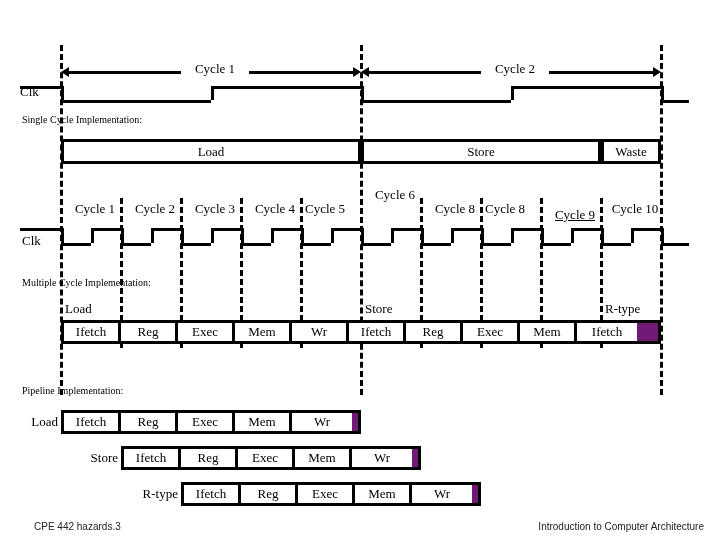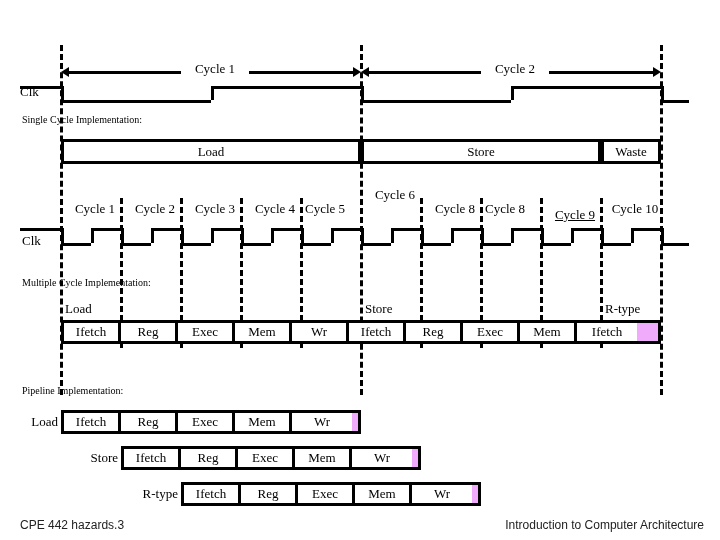--- a/index.html
+++ b/index.html
@@ -75,7 +75,7 @@
     position:absolute;
     box-sizing:border-box;
     border:3px solid #000;
-    background:#f0abfc;
+    background:#701a75;
     display:flex;
   }
   .strip .cell{

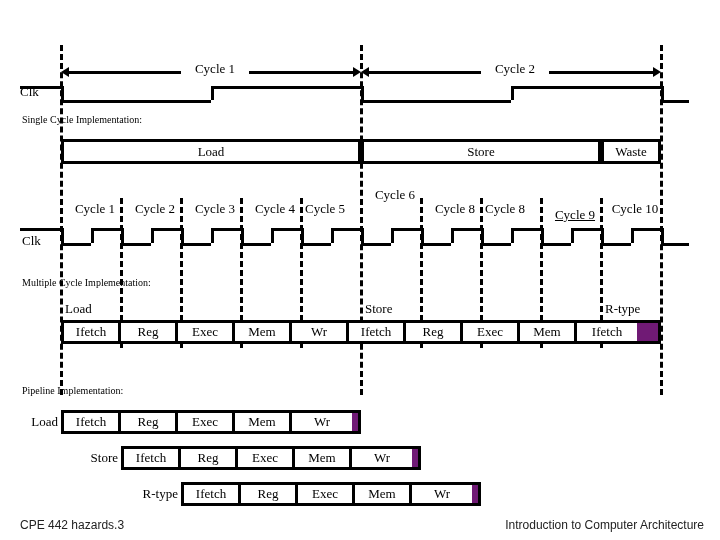--- a/index.html
+++ b/index.html
@@ -93,9 +93,10 @@
   .footer{
     position:absolute;bottom:8px;
     font-family:"Liberation Sans", sans-serif;
-    font-size:12px;
+    font-size:10px;
     color:#222;
     white-space:nowrap;
+    margin-left:14px;
   }
   .footer.left{left:20px;}
   .footer.right{right:16px;}

